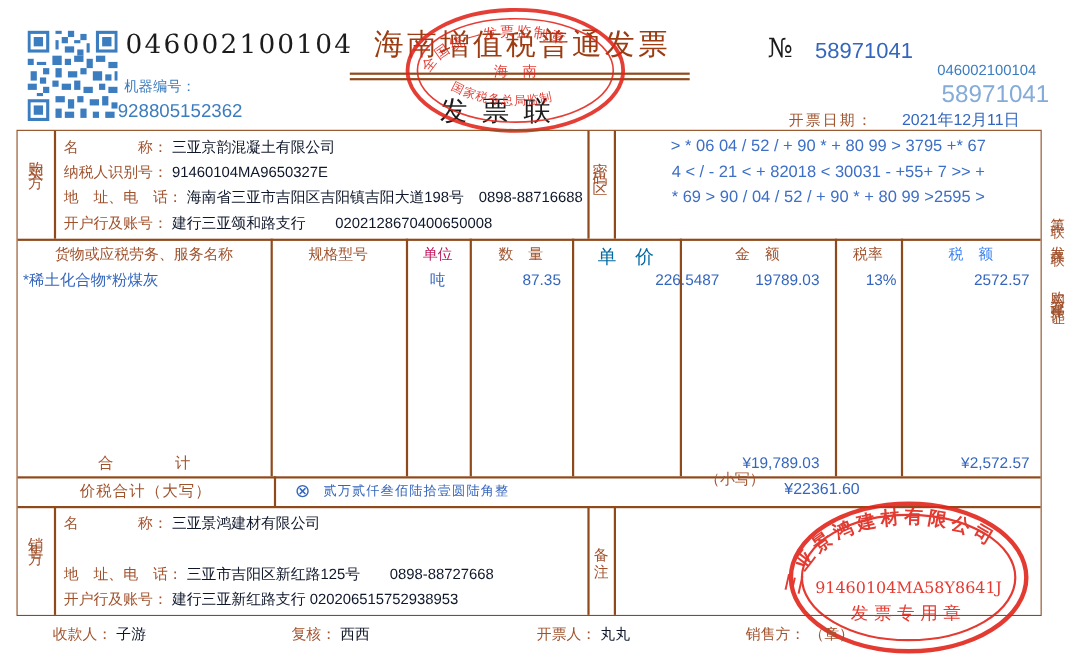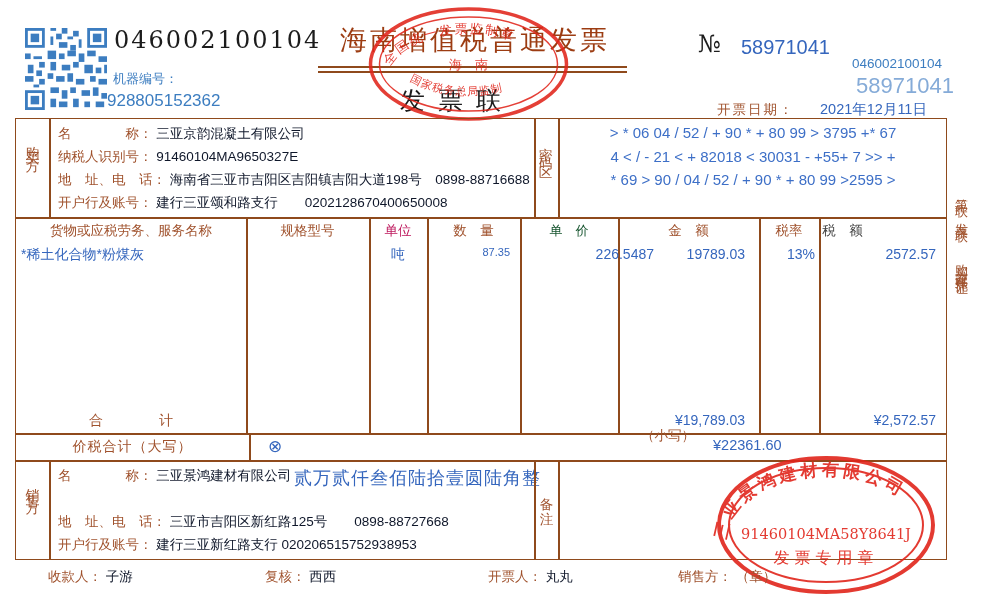--- a/index.html
+++ b/index.html
@@ -163,7 +163,7 @@
     <div class="cell" style="left:230px;top:103px;width:123px;font-size:13.5px;color:#a0522d;">规格型号</div>
     <div class="cell" style="left:353px;top:103px;width:58px;font-size:13.5px;color:#be185d;">单位</div>
     <div class="cell" style="left:411px;top:103px;width:93px;font-size:13.5px;color:#a0522d;">数　量</div>
-    <div class="cell" style="left:504px;top:103px;width:98px;font-size:13px;color:#14532d;">单　价</div>
+    <div class="cell" style="left:504px;top:103px;width:98px;font-size:17px;color:#0369a1;">单　价</div>
     <div class="cell" style="left:602px;top:103px;width:141px;font-size:13.5px;color:#a0522d;">金　额</div>
     <div class="cell" style="left:743px;top:103px;width:60px;font-size:13.5px;color:#a0522d;">税率</div>
     <div class="cell" style="left:763px;top:103px;width:127px;font-size:13.5px;color:#404040;">税　额</div>

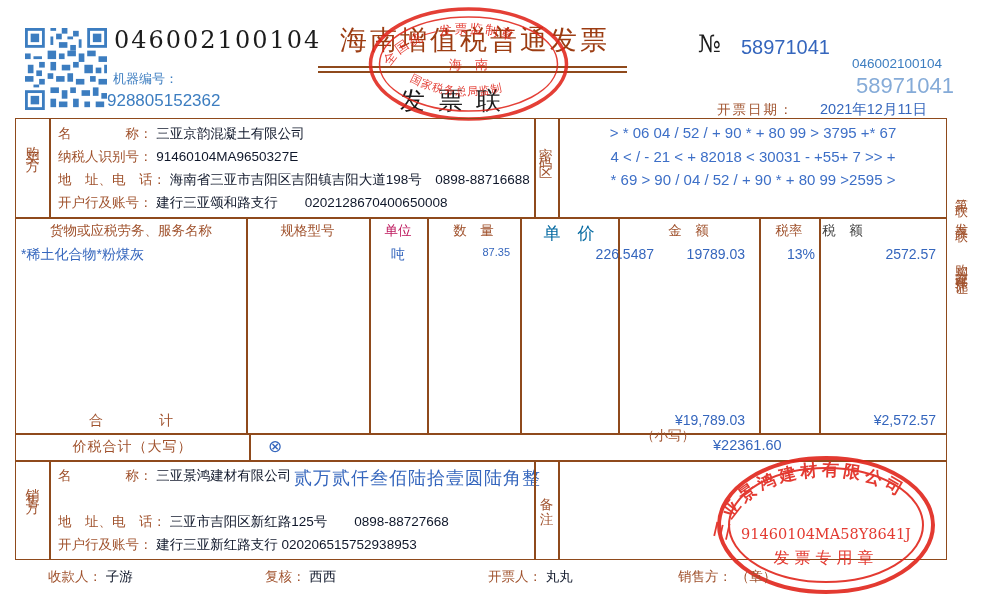--- a/index.html
+++ b/index.html
@@ -166,7 +166,7 @@
     <div class="cell" style="left:504px;top:103px;width:98px;font-size:17px;color:#0369a1;">单　价</div>
     <div class="cell" style="left:602px;top:103px;width:141px;font-size:13.5px;color:#a0522d;">金　额</div>
     <div class="cell" style="left:743px;top:103px;width:60px;font-size:13.5px;color:#a0522d;">税率</div>
-    <div class="cell" style="left:763px;top:103px;width:127px;font-size:13.5px;color:#404040;">税　额</div>
+    <div class="cell" style="left:803px;top:103px;width:127px;font-size:13.5px;color:#3b82f6;">税　额</div>
 
     <div class="abs blue" style="left:5px;top:127px;width:222px;font-size:14px;">*稀土化合物*粉煤灰</div>
     <div class="cell blue" style="left:230px;top:127px;width:123px;font-size:14px;"></div>

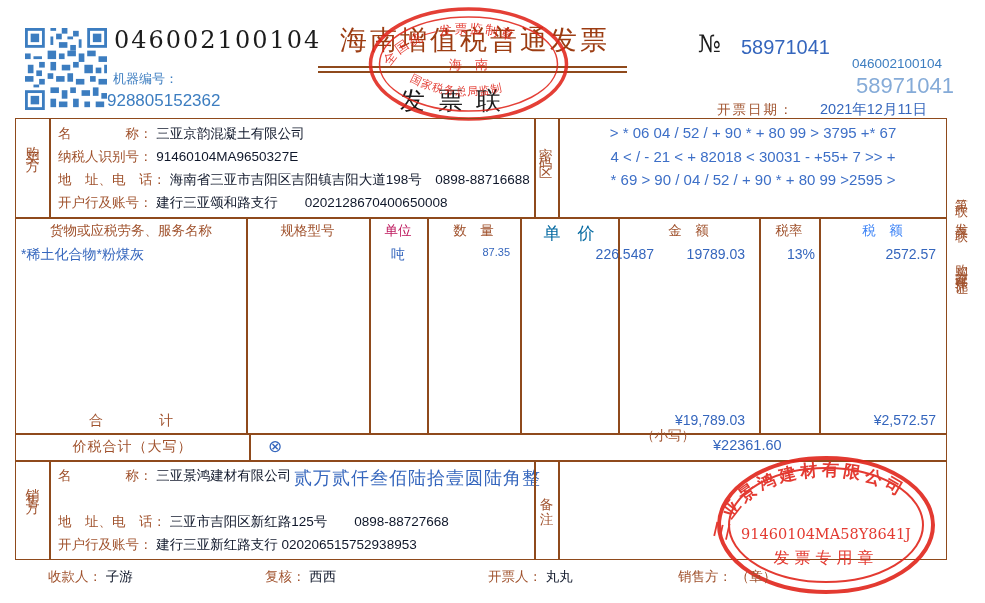--- a/index.html
+++ b/index.html
@@ -171,7 +171,7 @@
     <div class="abs blue" style="left:5px;top:127px;width:222px;font-size:14px;">*稀土化合物*粉煤灰</div>
     <div class="cell blue" style="left:230px;top:127px;width:123px;font-size:14px;"></div>
     <div class="cell blue" style="left:353px;top:127px;width:58px;font-size:14px;">吨</div>
-    <div class="cell blue" style="left:411px;top:127px;width:83px;text-align:right;font-size:11px;">87.35</div>
+    <div class="cell blue" style="left:411px;top:127px;width:83px;text-align:right;font-size:14px;">87.35</div>
     <div class="cell blue" style="left:504px;top:127px;width:86px;text-align:right;font-size:14px;padding-left:48px;">226.5487</div>
     <div class="cell blue" style="left:602px;top:127px;width:127px;text-align:right;font-size:14px;">19789.03</div>
     <div class="cell blue" style="left:743px;top:127px;width:56px;text-align:right;font-size:14px;">13%</div>

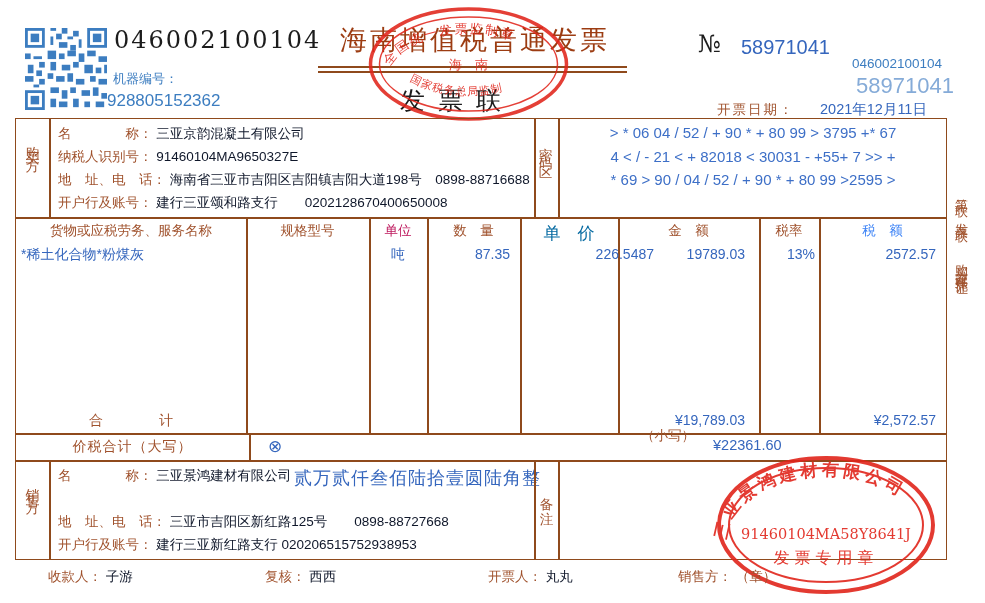--- a/index.html
+++ b/index.html
@@ -184,7 +184,7 @@
     <div class="vline" style="left:233px;top:314px;height:27px;"></div>
     <div class="cell" style="left:0;top:319px;width:233px;font-size:14px;color:#a0522d;letter-spacing:1px;text-align:center;">价税合计（大写）</div>
     <span class="abs blue" style="left:252px;top:317px;font-size:17px;">⊗</span>
-    <span class="abs blue" style="left:278px;top:319px;font-size:18px;letter-spacing:1px;margin-top:28px;">贰万贰仟叁佰陆拾壹圆陆角整</span>
+    <span class="abs blue" style="left:278px;top:319px;font-size:12px;letter-spacing:1px;">贰万贰仟叁佰陆拾壹圆陆角整</span>
     <span class="abs" style="left:625px;top:308px;font-size:13.5px;color:#a0522d;">（小写）</span>
     <span class="abs blue" style="left:697px;top:318px;font-size:14.5px;">¥22361.60</span>
 

